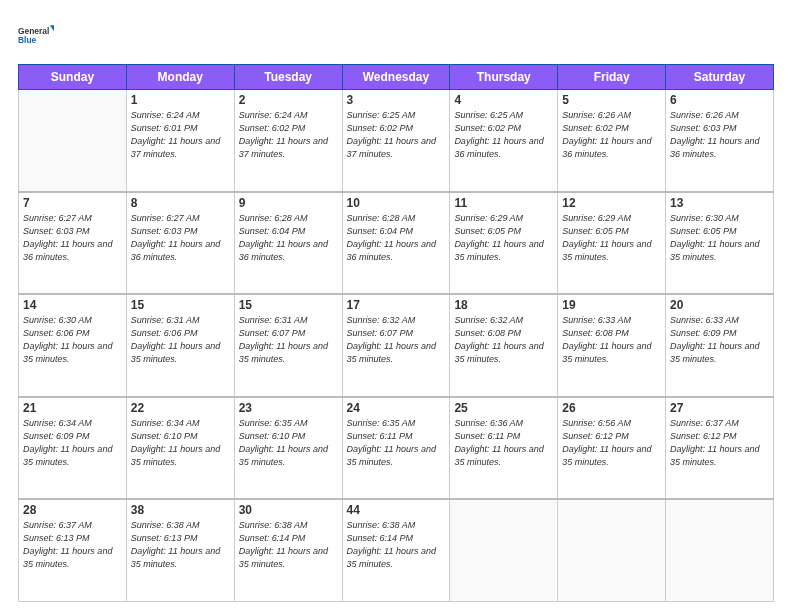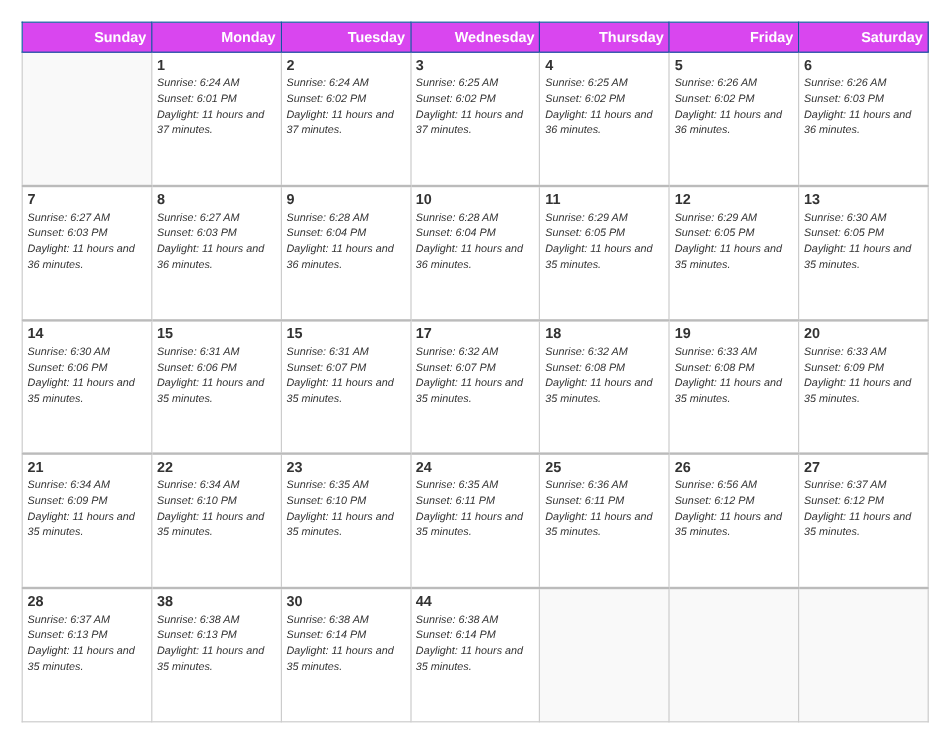--- a/index.html
+++ b/index.html
@@ -90,6 +90,20 @@
 <body>
 
 <div class="page">
+  <div class="header">
+    <div class="logo">
+  <svg width="36" height="36" viewBox="0 0 60 40">
+    <text x="0" y="16" font-size="14" font-weight="bold" font-family="Arial" fill="#333">General</text>
+    <text x="0" y="32" font-size="14" font-weight="bold" font-family="Arial" fill="#1565c0">Blue</text>
+    <polygon points="52,2 60,12 54,2" fill="#64b5f6"></polygon>
+    <polygon points="54,2 60,12 60,2" fill="#1565c0"></polygon>
+  </svg>
+</div>
+    <div class="title-block">
+      <div class="month-title"></div>
+      <div class="location"></div>
+    </div>
+  </div>
 
   <table class="calendar" id="cal-table">
     <thead>

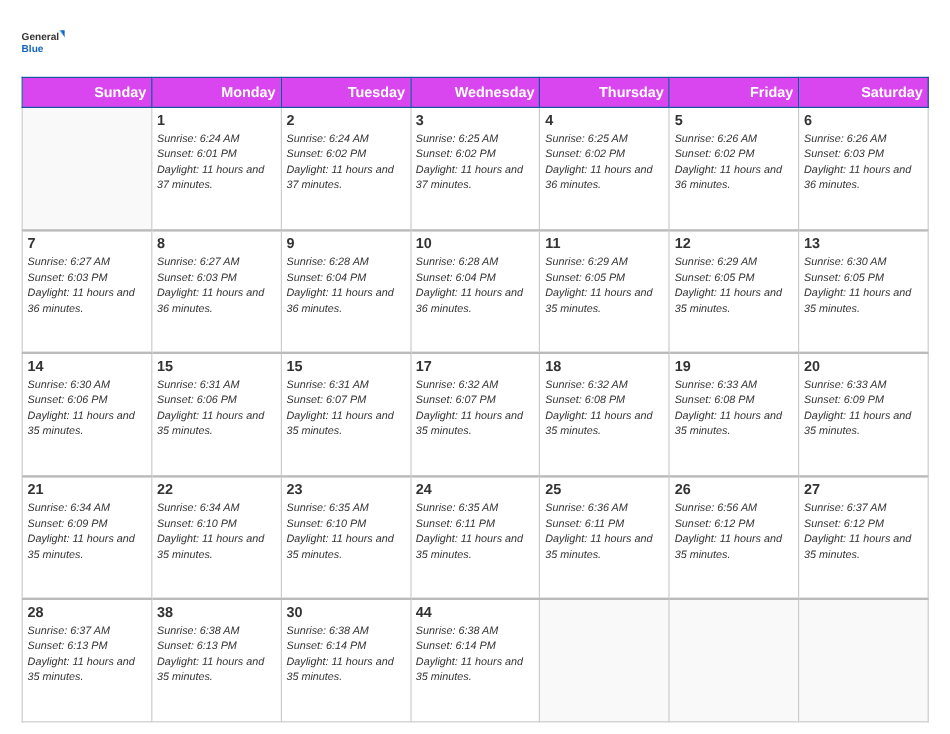--- a/index.html
+++ b/index.html
@@ -49,12 +49,12 @@
       table-layout: fixed;
     }
     .calendar th {
-      background: #d946ef;
+      background: #8b5cf6;
       color: #fff;
       font-size: 12px;
       font-weight: bold;
       padding: 5px 4px;
-      text-align: right;
+      text-align: center;
       border: 1px solid #1255a0;
     }
     .calendar td {

